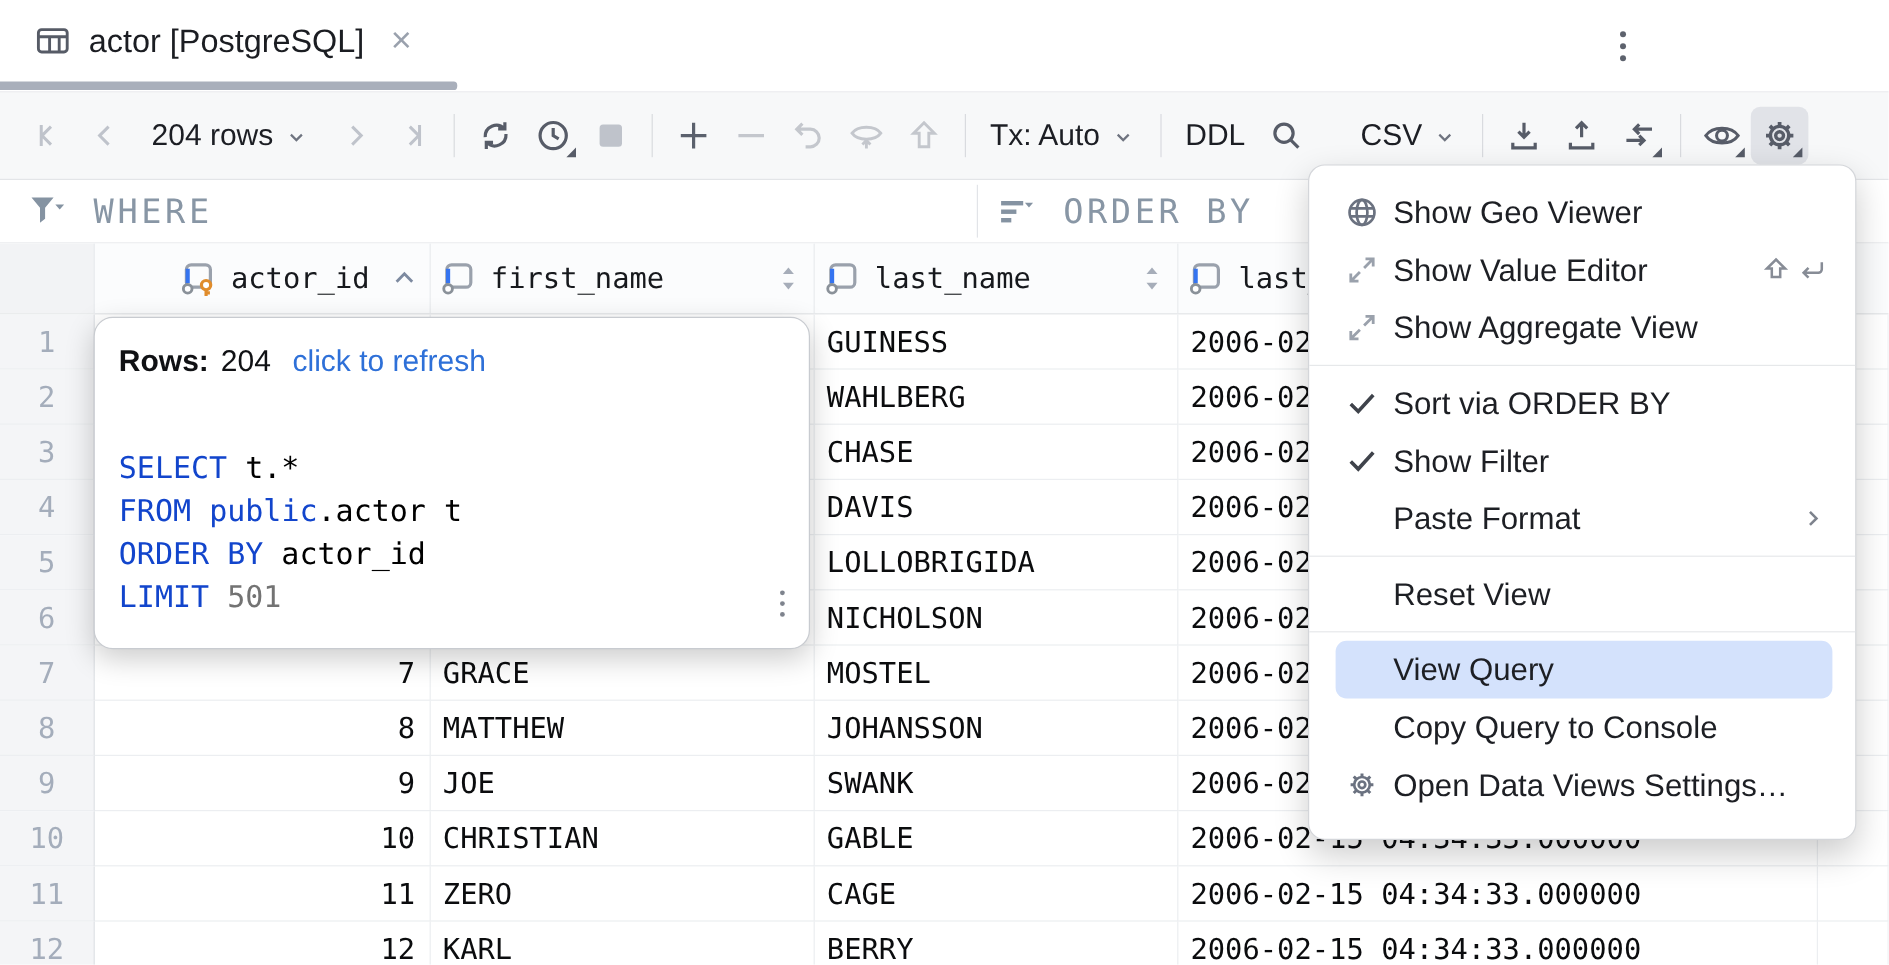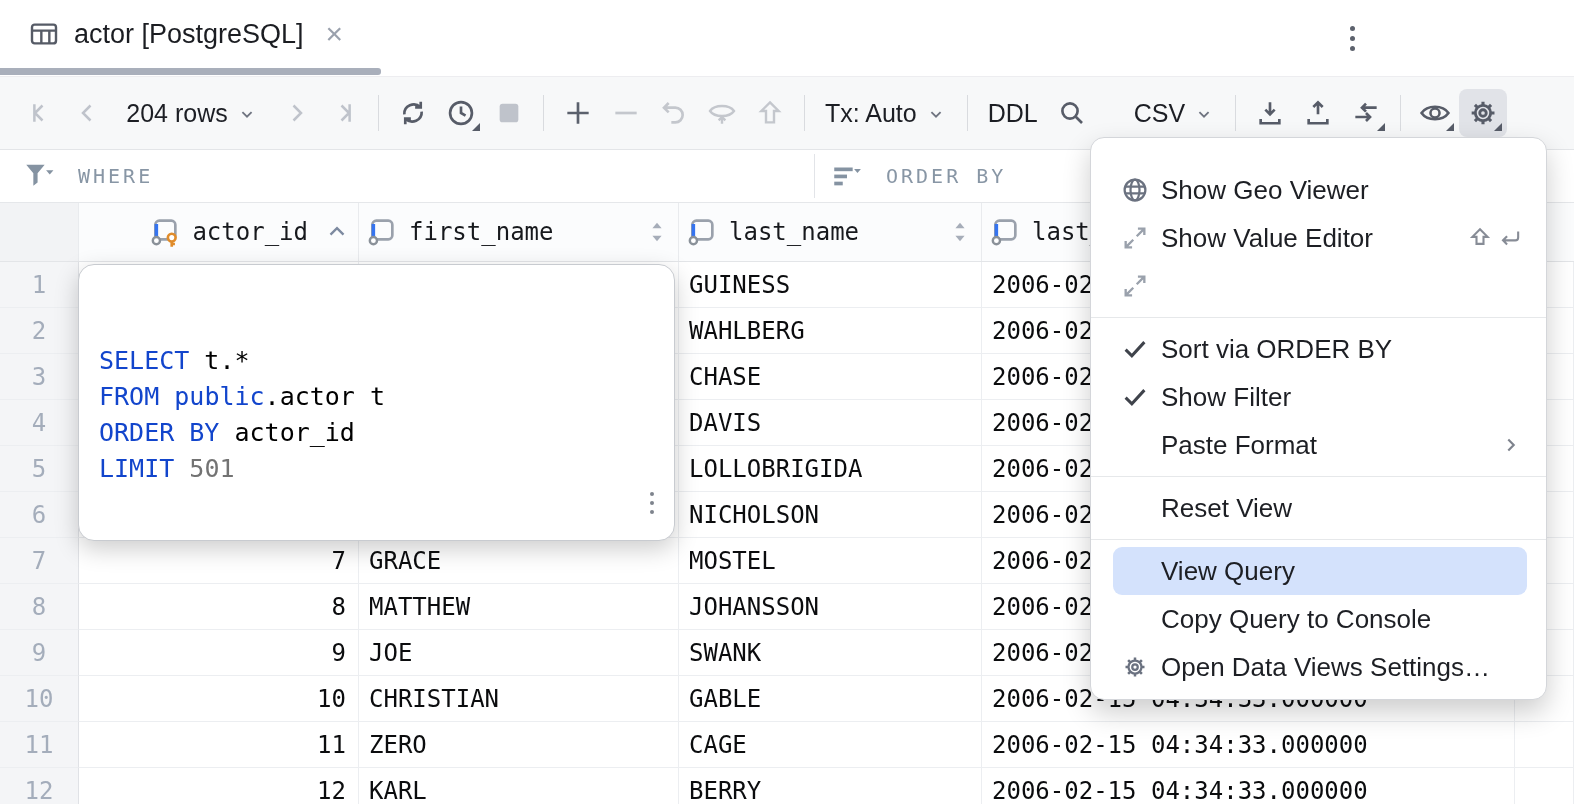--- a/index.html
+++ b/index.html
@@ -30,7 +30,7 @@
   .fpane.left{left:22px;}
   .fpane.right{left:830px;}
   .fdiv{position:absolute;left:814px;top:4px;width:1px;height:44px;background:#e2e4e8;}
-  .ftext{font-family:"DejaVu Sans Mono",monospace;font-size:20px;color:#8896a5;letter-spacing:3px;margin-left:22px;}
+  .ftext{font-family:"DejaVu Sans Mono",monospace;font-size:28px;color:#8896a5;letter-spacing:3px;margin-left:22px;}
   
   .grid{position:absolute;left:0;top:203px;width:1574px;height:601px;background:#fff;font-family:"DejaVu Sans Mono",monospace;}
   .ghead{display:flex;height:59px;box-sizing:border-box;background:#fbfcfd;border-bottom:1px solid #e3e5e8;}

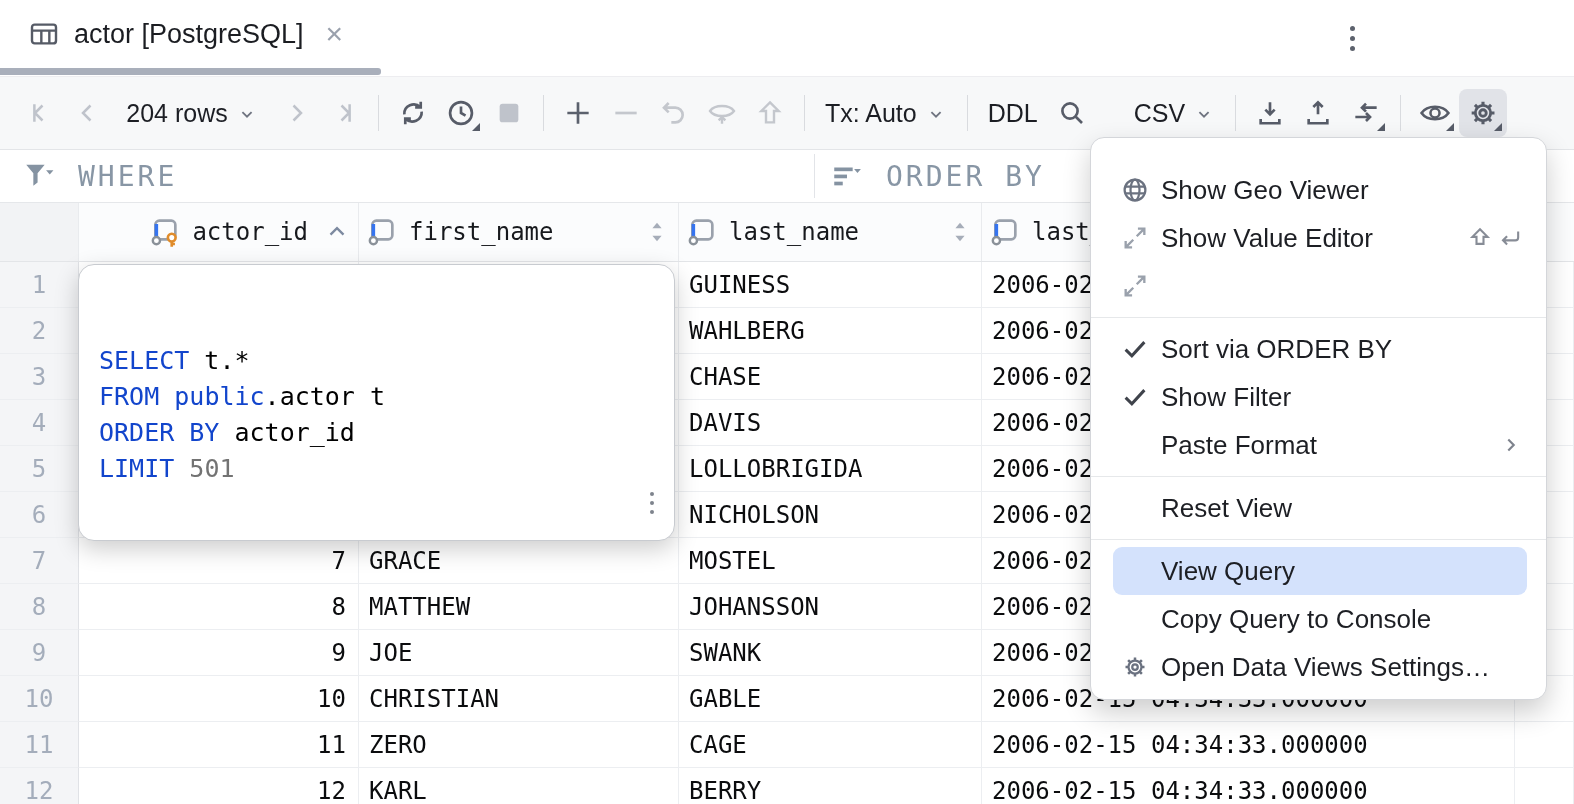--- a/index.html
+++ b/index.html
@@ -67,7 +67,7 @@
   
   .menu{position:absolute;left:1090px;top:137px;width:457px;height:563px;background:#fff;
         border:1px solid #d4d6da;border-radius:14px;box-shadow:0 12px 28px rgba(0,0,0,.20);
-        box-sizing:border-box;padding-top:28px;z-index:60;}
+        box-sizing:border-box;padding-top:15px;z-index:60;}
   .mi{height:48px;display:flex;align-items:center;padding-left:28px;padding-right:22px;font-size:26px;color:#1d1f24;}
   .mi .ic{width:32px;height:32px;margin-right:10px;display:flex;align-items:center;justify-content:center;flex:0 0 32px;}
   .mi .mlabel{white-space:nowrap;}

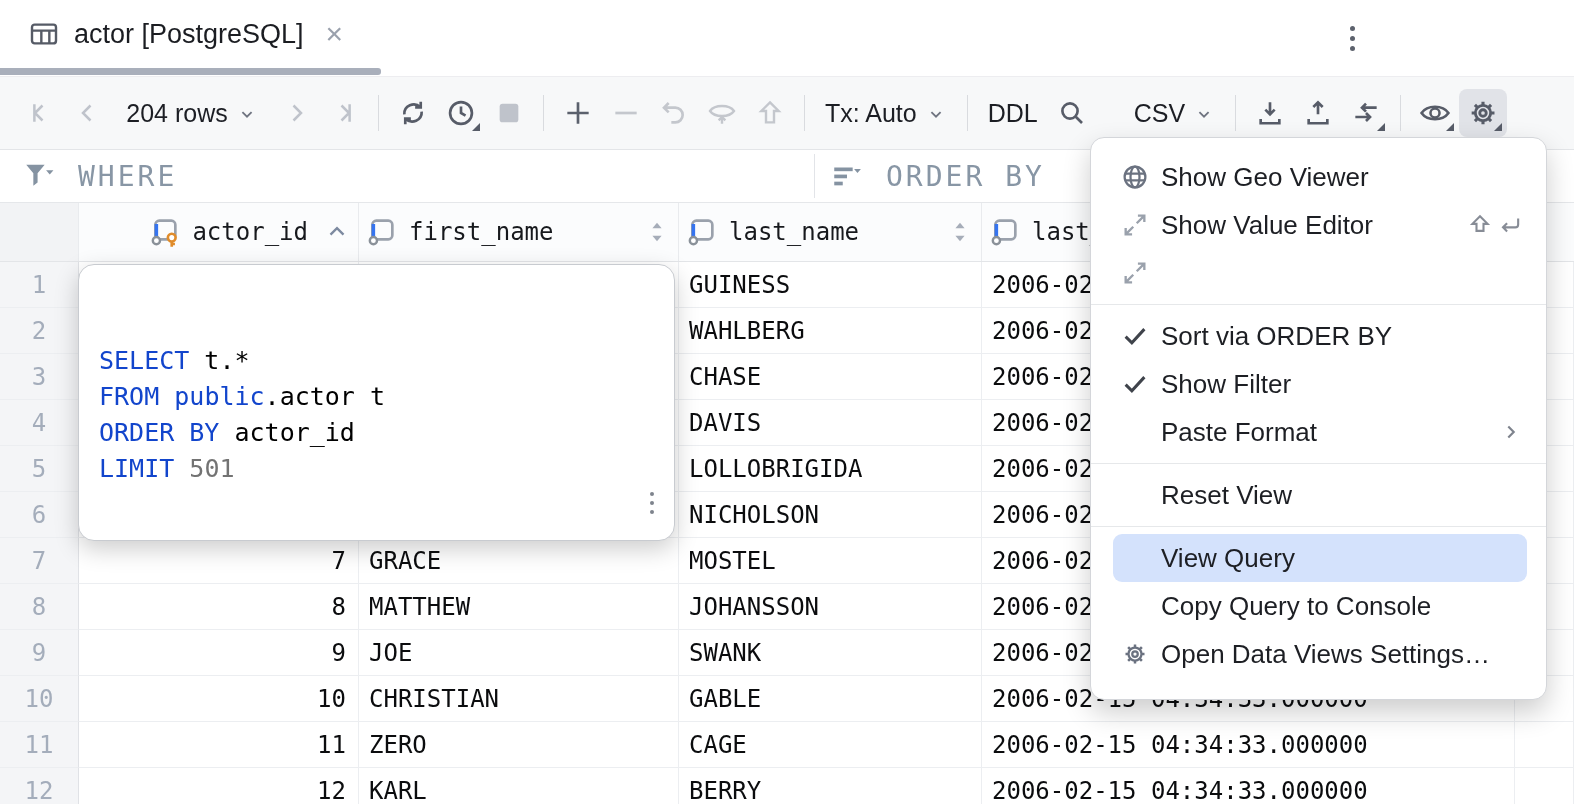--- a/index.html
+++ b/index.html
@@ -467,6 +467,7 @@
           <path d="M14.5 4H20v5.5M20 4l-6.5 6.5M9.5 20H4v-5.5M4 20l6.5-6.5"></path>
         </svg>
       </span>
+      <span class="mlabel">Show Aggregate View</span>
     </div>
     <div class="msep"></div>
     <div class="mi">

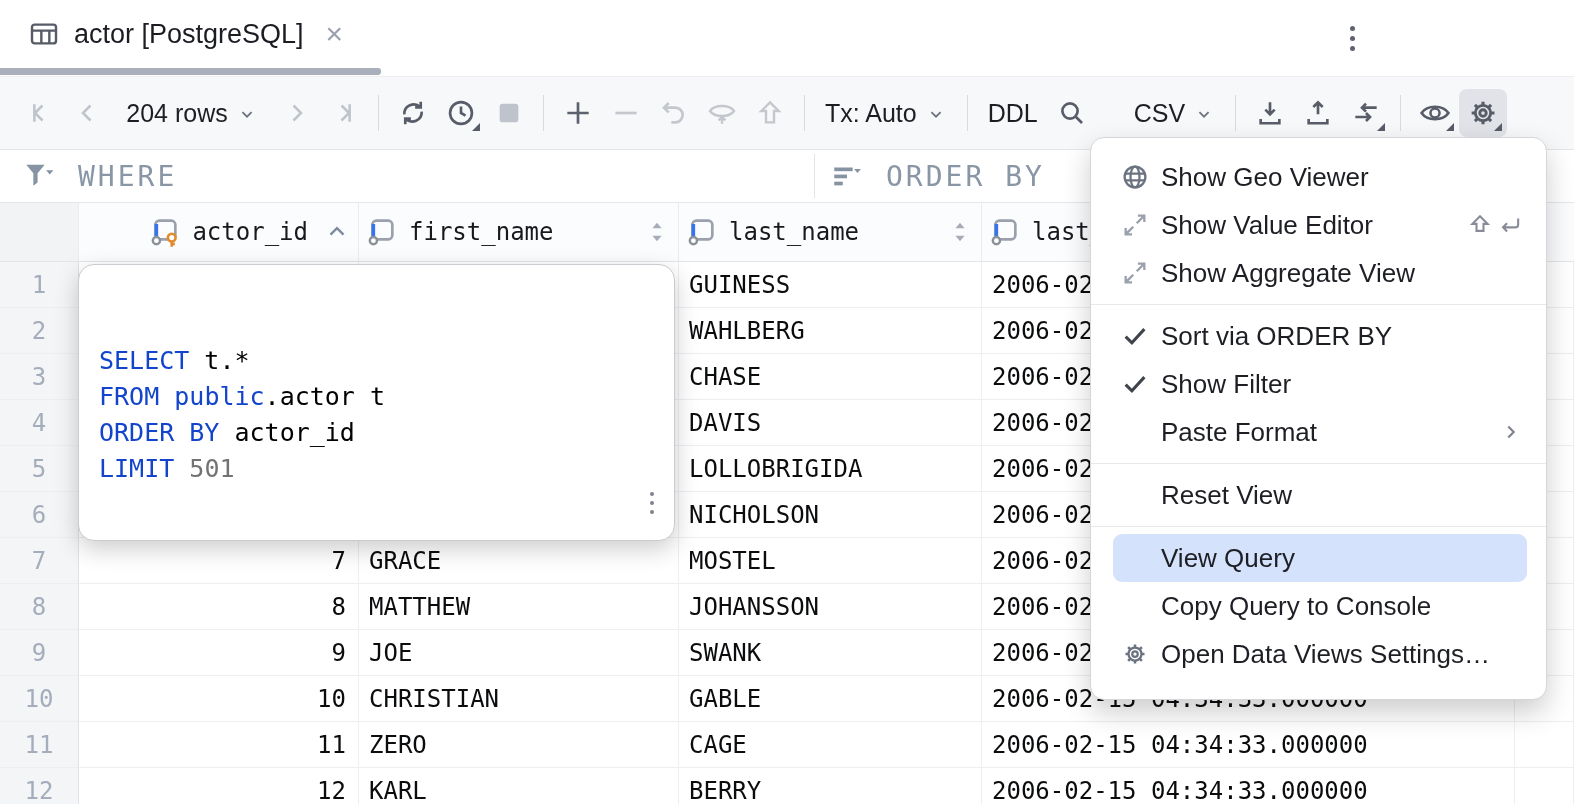--- a/index.html
+++ b/index.html
@@ -421,6 +421,11 @@
   </div>
 
   <div class="popup">
+    <div class="pop-head">
+      <b>Rows:</b>
+      <span>204</span>
+      <span class="pop-link">click to refresh</span>
+    </div>
     <div class="sql" id="sql-block">
         <div><span class="k">SELECT</span><span> t.*</span></div>
         <div><span class="k">FROM</span><span> </span><span class="k">public</span><span>.actor t</span></div>

